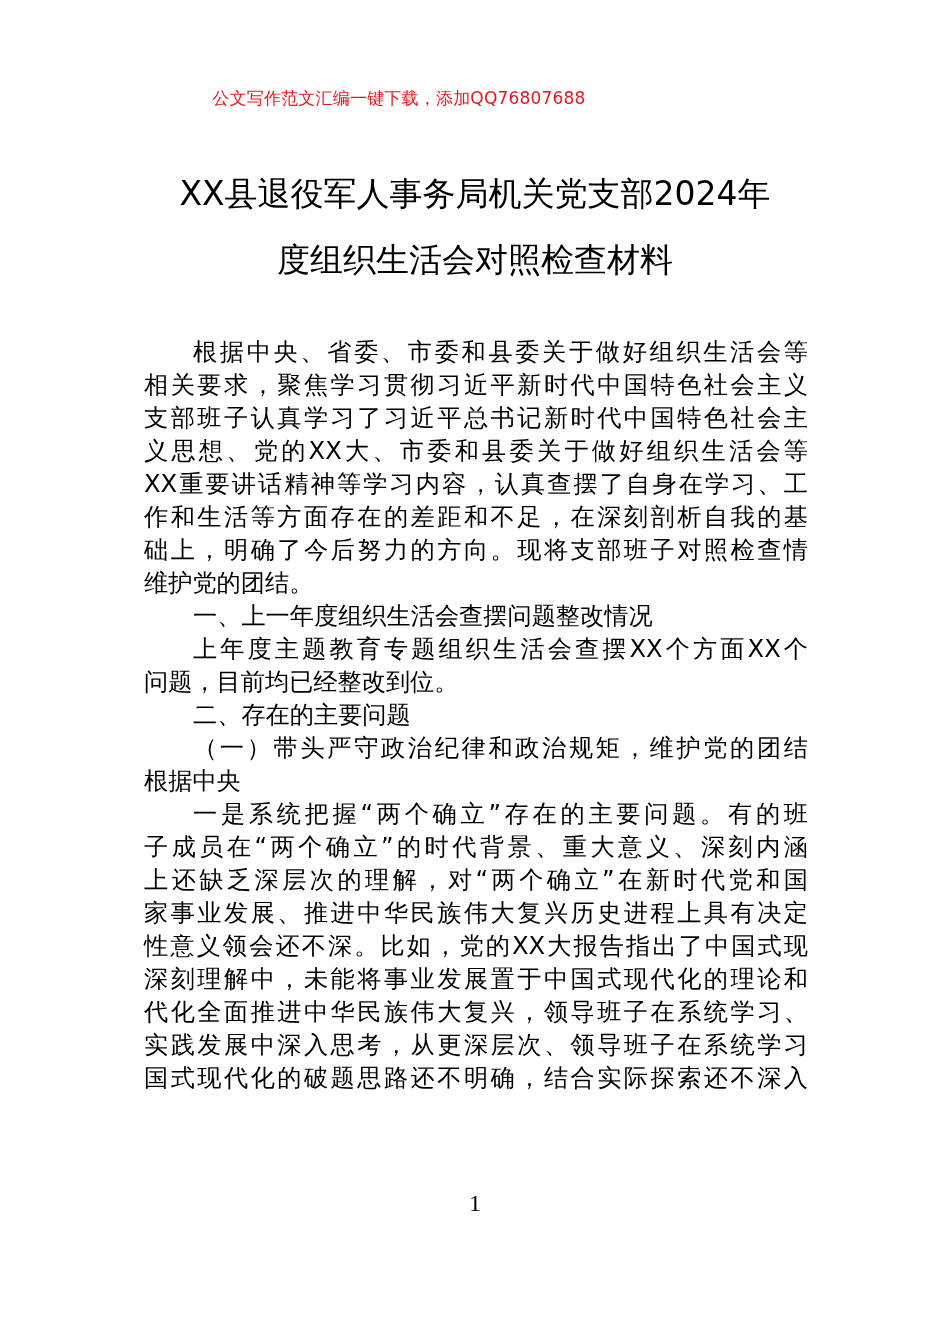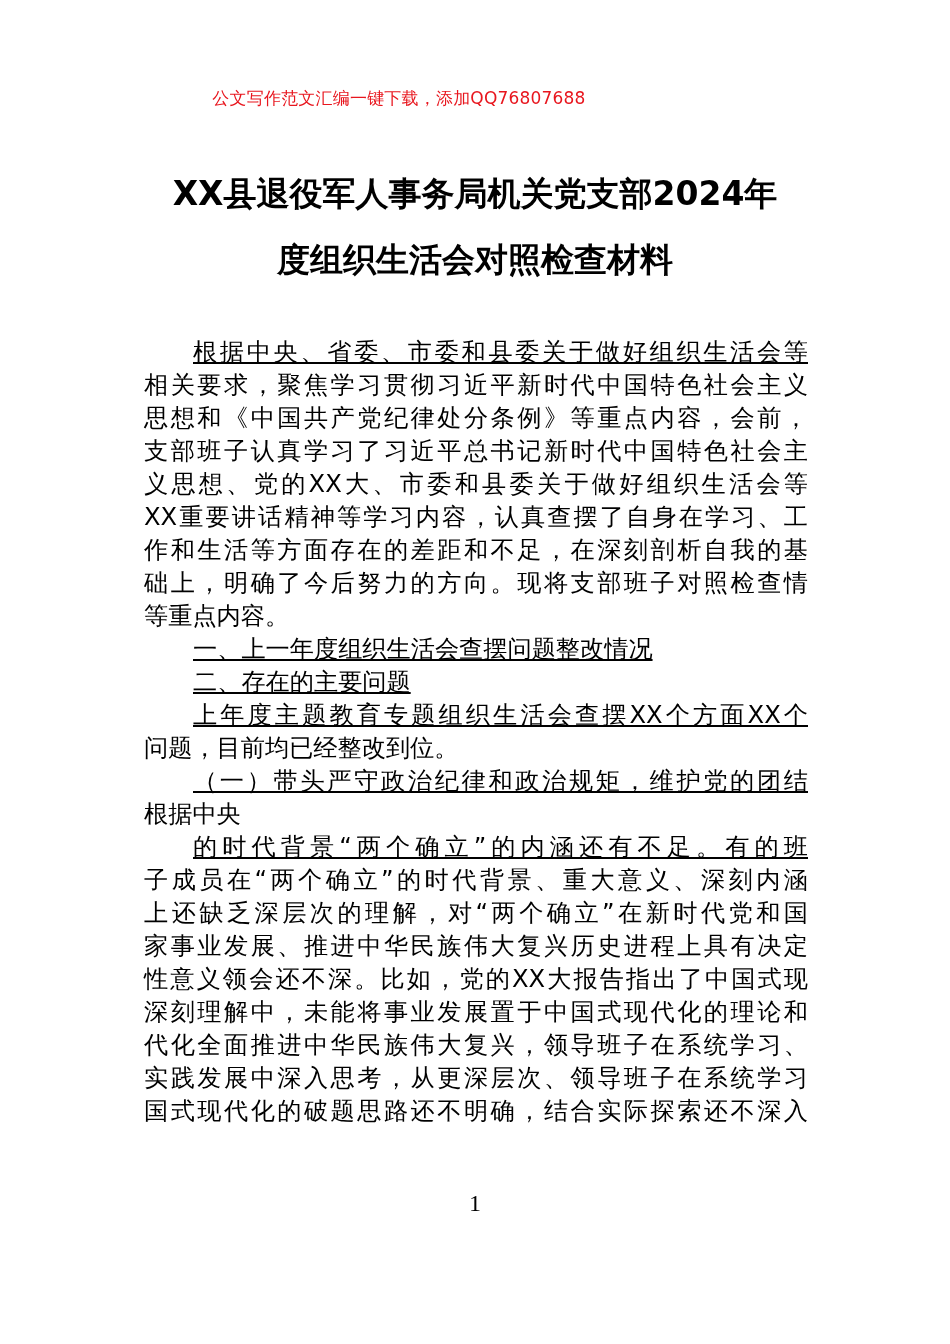--- a/index.html
+++ b/index.html
@@ -14,7 +14,7 @@
     .title {
       position: absolute; left: 0; width: 950px; text-align: center;
       color: #000; font-family: "DejaVu Sans", "Liberation Serif", sans-serif;
-      font-size: 33px; line-height: 44px; white-space: nowrap; font-weight: bold;
+      font-size: 33px; line-height: 44px; white-space: nowrap;
     }
     .title-1 { top: 172px; }
     .title-2 { top: 221px; margin-top: 17px; }

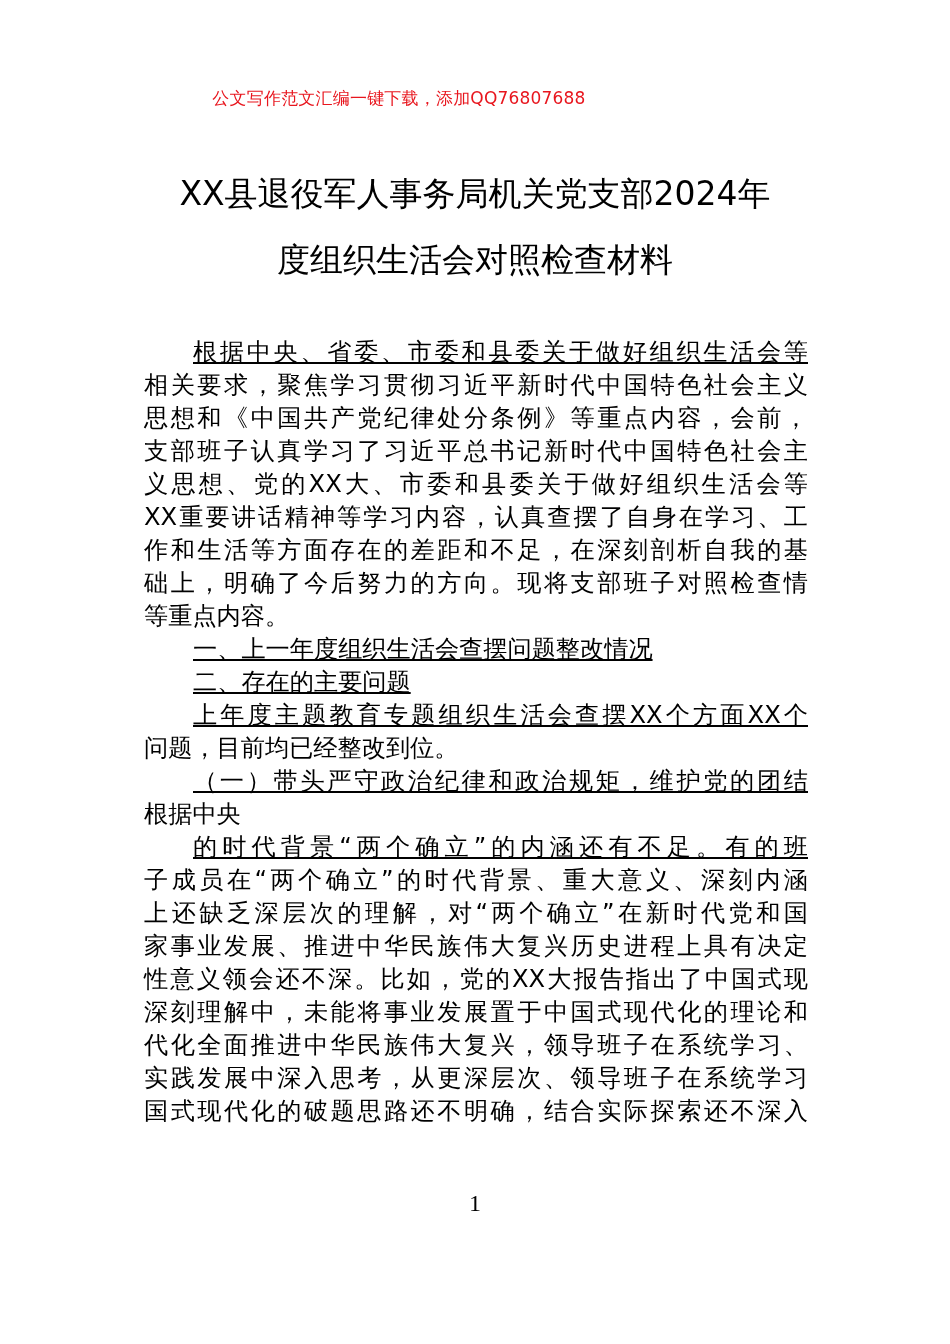--- a/index.html
+++ b/index.html
@@ -28,7 +28,7 @@
       text-align: justify; text-align-last: justify; overflow: visible;
     }
     .line.last { text-align-last: left; }
-    .line.indent { padding-left: 49px; text-decoration: underline; }
+    .line.indent { padding-left: 49px; }
     .page-number {
       position: absolute; left: 0; width: 950px; top: 1190px; text-align: center;
       font-family: "Liberation Serif", "DejaVu Serif", serif; font-size: 24px; color: #000;

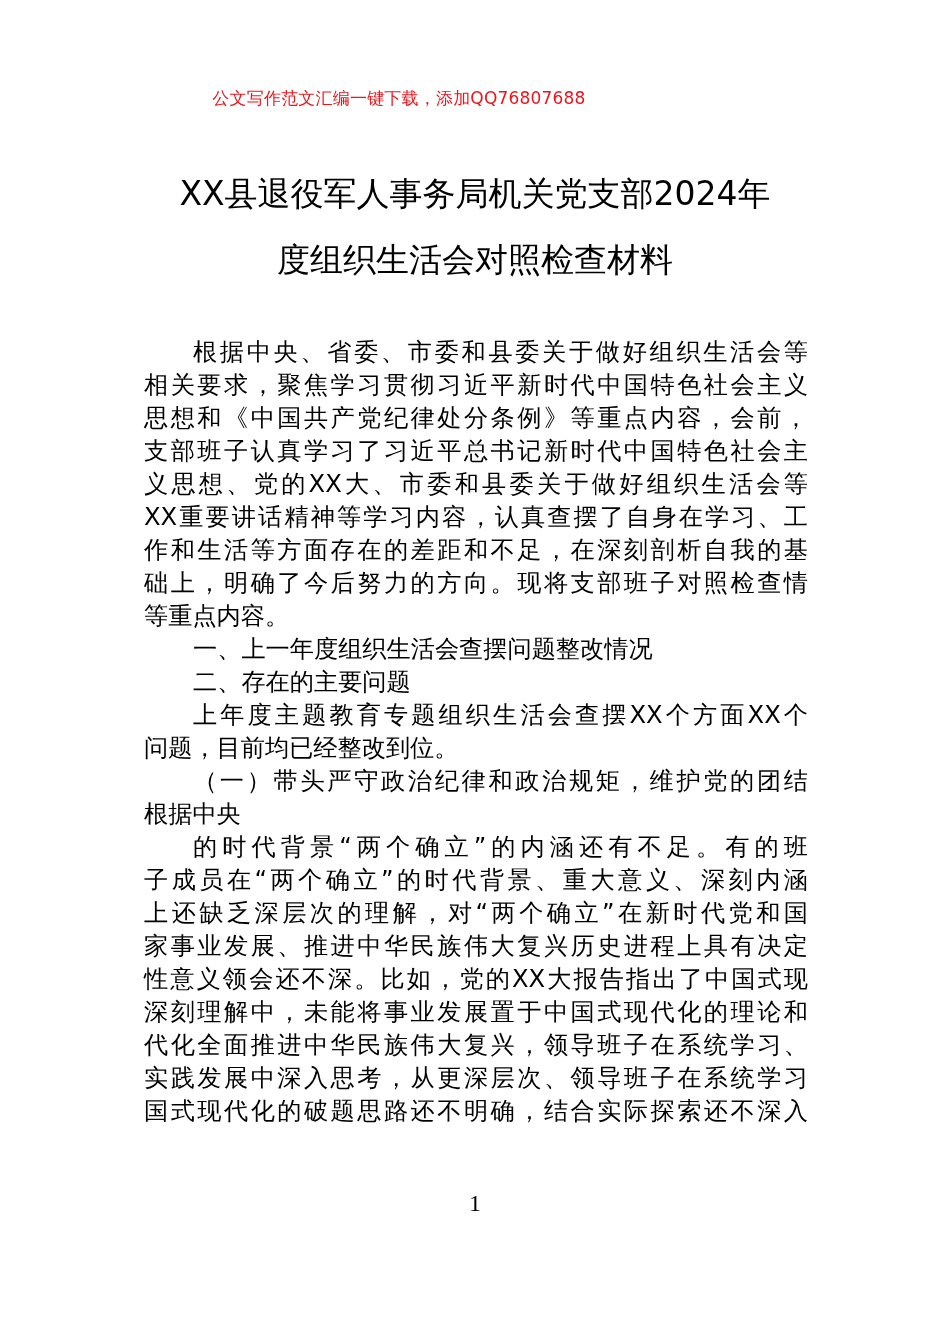--- a/index.html
+++ b/index.html
@@ -49,7 +49,6 @@
     <div>
       <span class="line indent">根据中央、省委、市委和县委关于做好组织生活会等</span>
       <span class="line">相关要求，聚焦学习贯彻习近平新时代中国特色社会主义</span>
-      <span class="line">思想和《中国共产党纪律处分条例》等重点内容，会前，</span>
       <span class="line">支部班子认真学习了习近平总书记新时代中国特色社会主</span>
       <span class="line">义思想、党的XX大、市委和县委关于做好组织生活会等</span>
       <span class="line">XX重要讲话精神等学习内容，认真查摆了自身在学习、工</span>

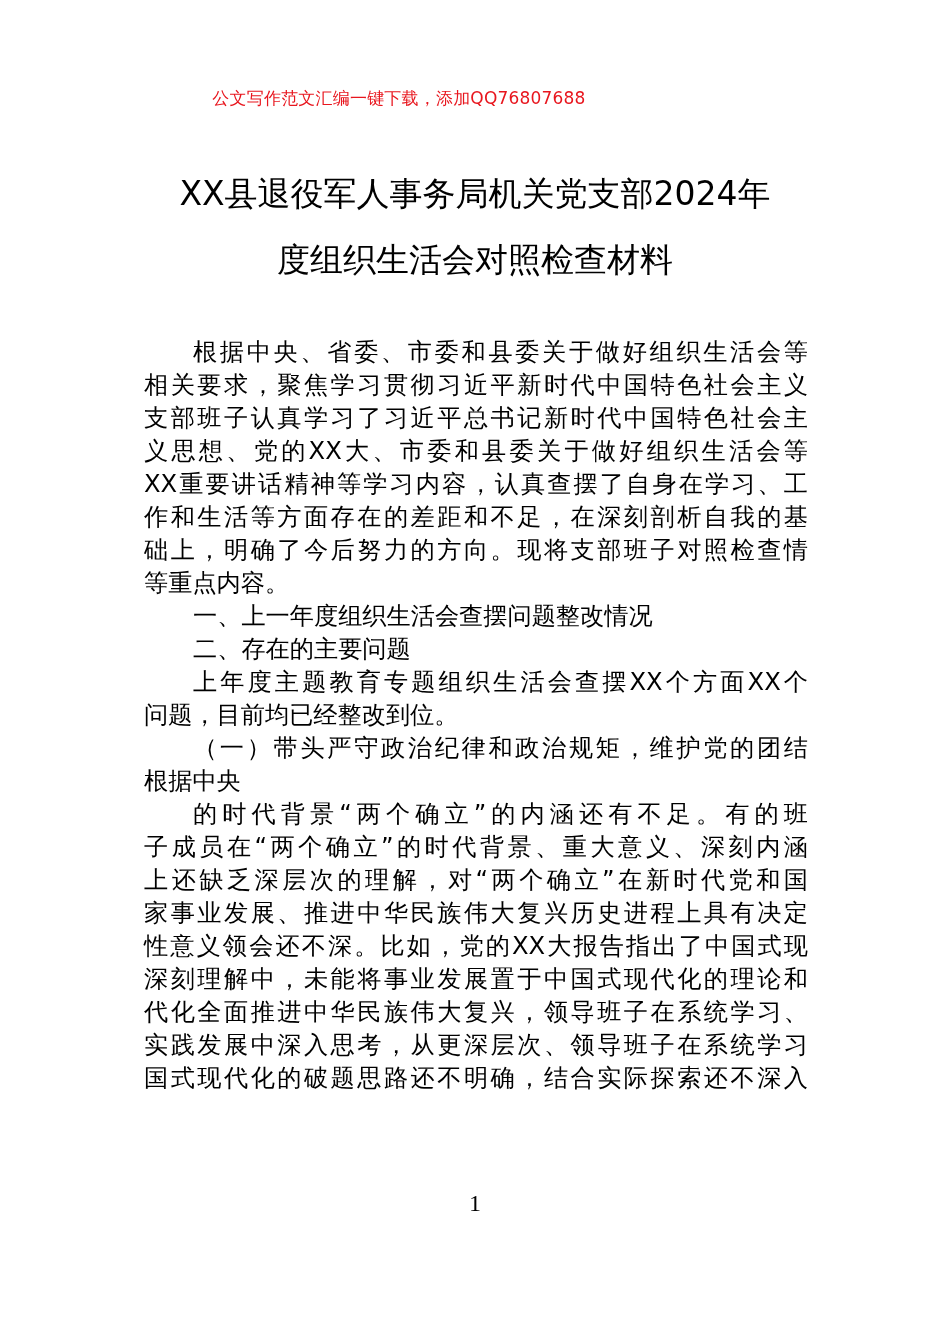--- a/index.html
+++ b/index.html
@@ -54,7 +54,7 @@
       <span class="line">XX重要讲话精神等学习内容，认真查摆了自身在学习、工</span>
       <span class="line">作和生活等方面存在的差距和不足，在深刻剖析自我的基</span>
       <span class="line">础上，明确了今后努力的方向。现将支部班子对照检查情</span>
-      <span class="line last">等重点内容。</span>
+      <span class="line last">维护党的团结。</span>
     </div>
 
     <div>

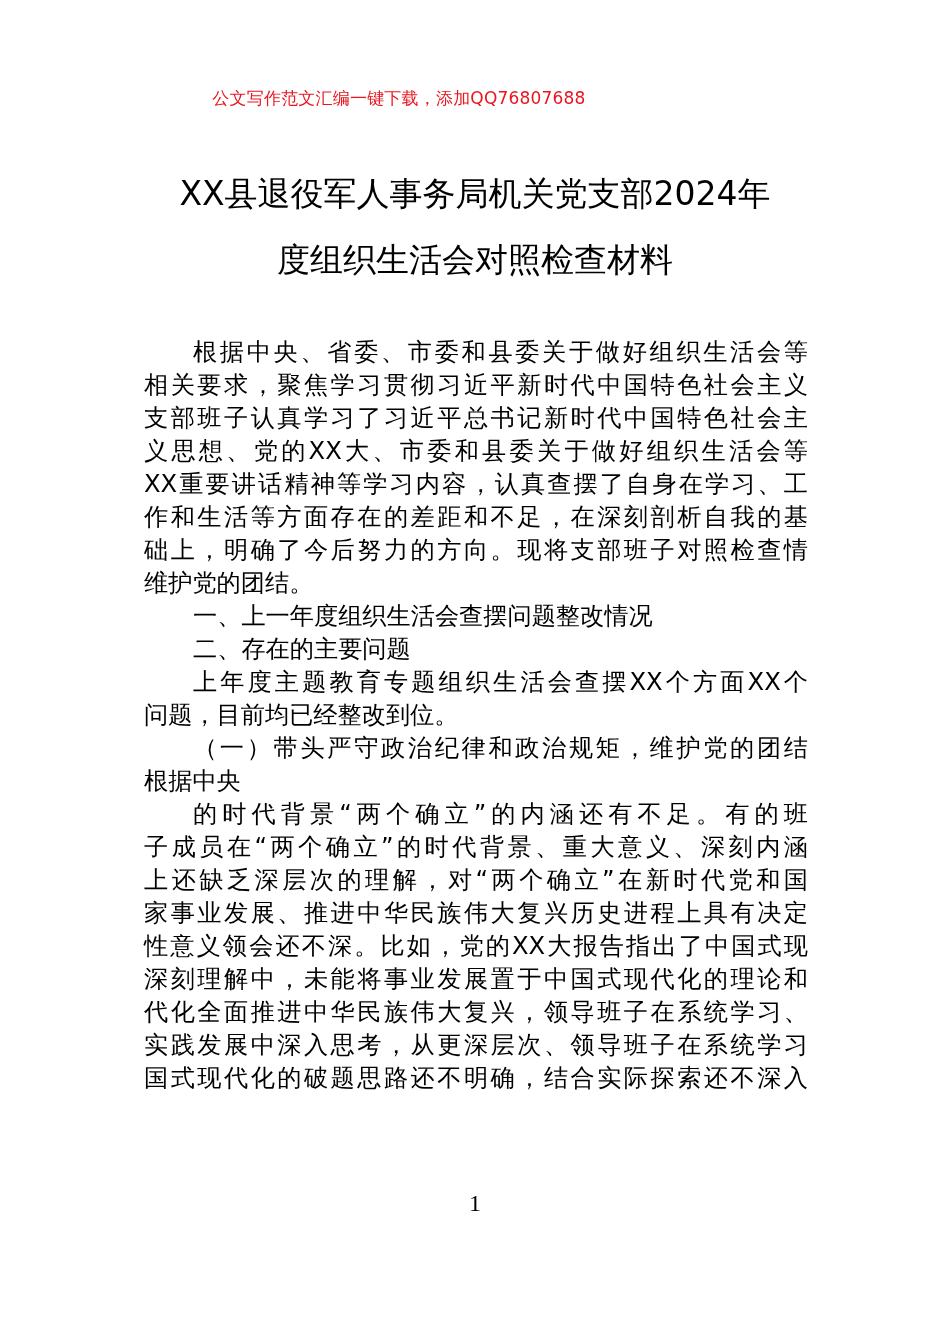--- a/index.html
+++ b/index.html
@@ -62,12 +62,12 @@
     </div>
 
     <div>
-      <span class="line indent last">二、存在的主要问题</span>
+      <span class="line indent">上年度主题教育专题组织生活会查摆XX个方面XX个</span>
+      <span class="line last">问题，目前均已经整改到位。</span>
     </div>
 
     <div>
-      <span class="line indent">上年度主题教育专题组织生活会查摆XX个方面XX个</span>
-      <span class="line last">问题，目前均已经整改到位。</span>
+      <span class="line indent last">二、存在的主要问题</span>
     </div>
 
     <div>

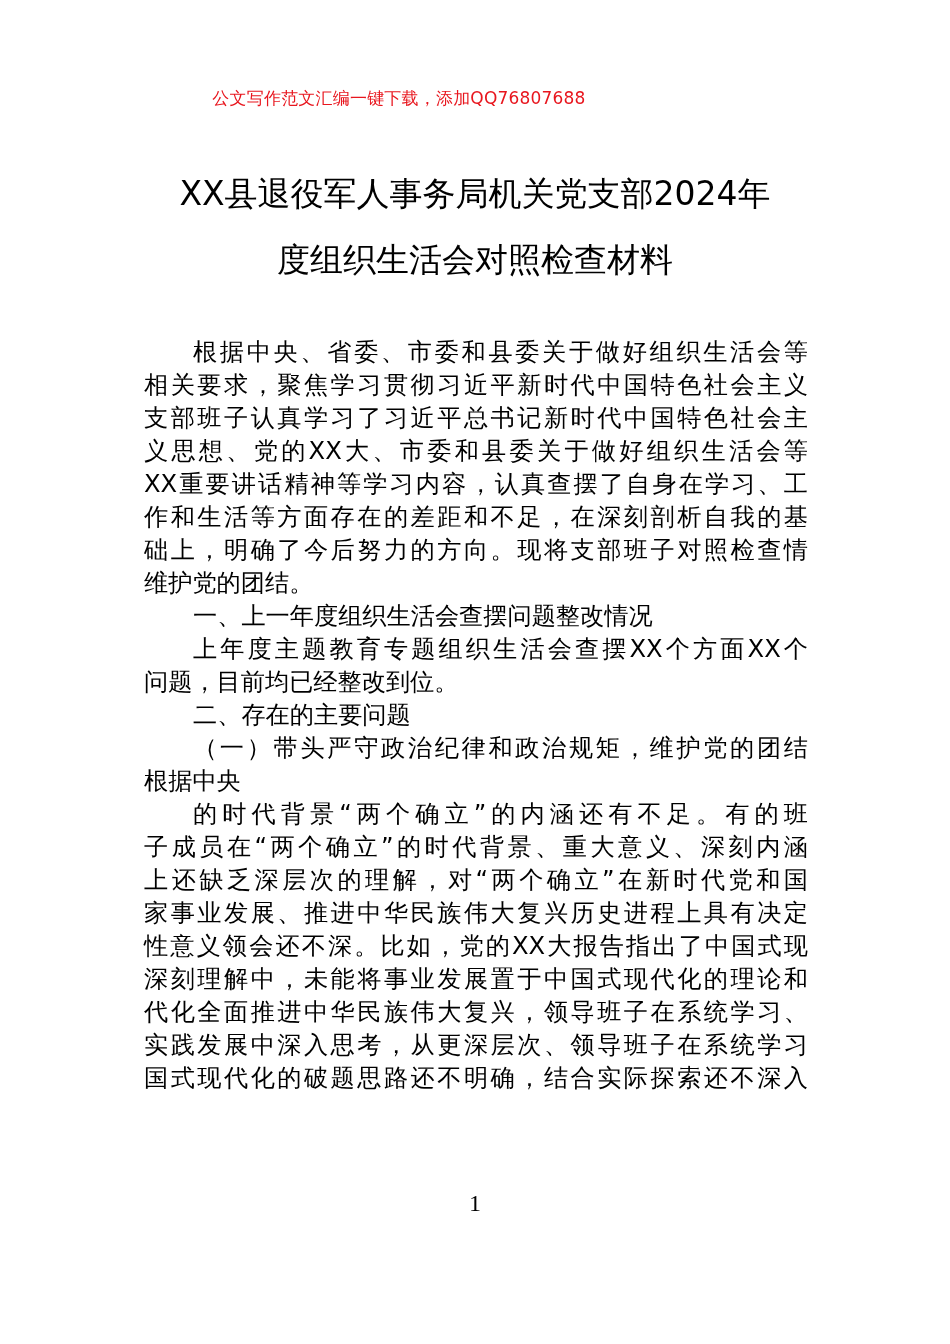--- a/index.html
+++ b/index.html
@@ -76,7 +76,7 @@
     </div>
 
     <div>
-      <span class="line indent">的时代背景“两个确立”的内涵还有不足。有的班</span>
+      <span class="line indent">一是系统把握“两个确立”存在的主要问题。有的班</span>
       <span class="line">子成员在“两个确立”的时代背景、重大意义、深刻内涵</span>
       <span class="line">上还缺乏深层次的理解，对“两个确立”在新时代党和国</span>
       <span class="line">家事业发展、推进中华民族伟大复兴历史进程上具有决定</span>

